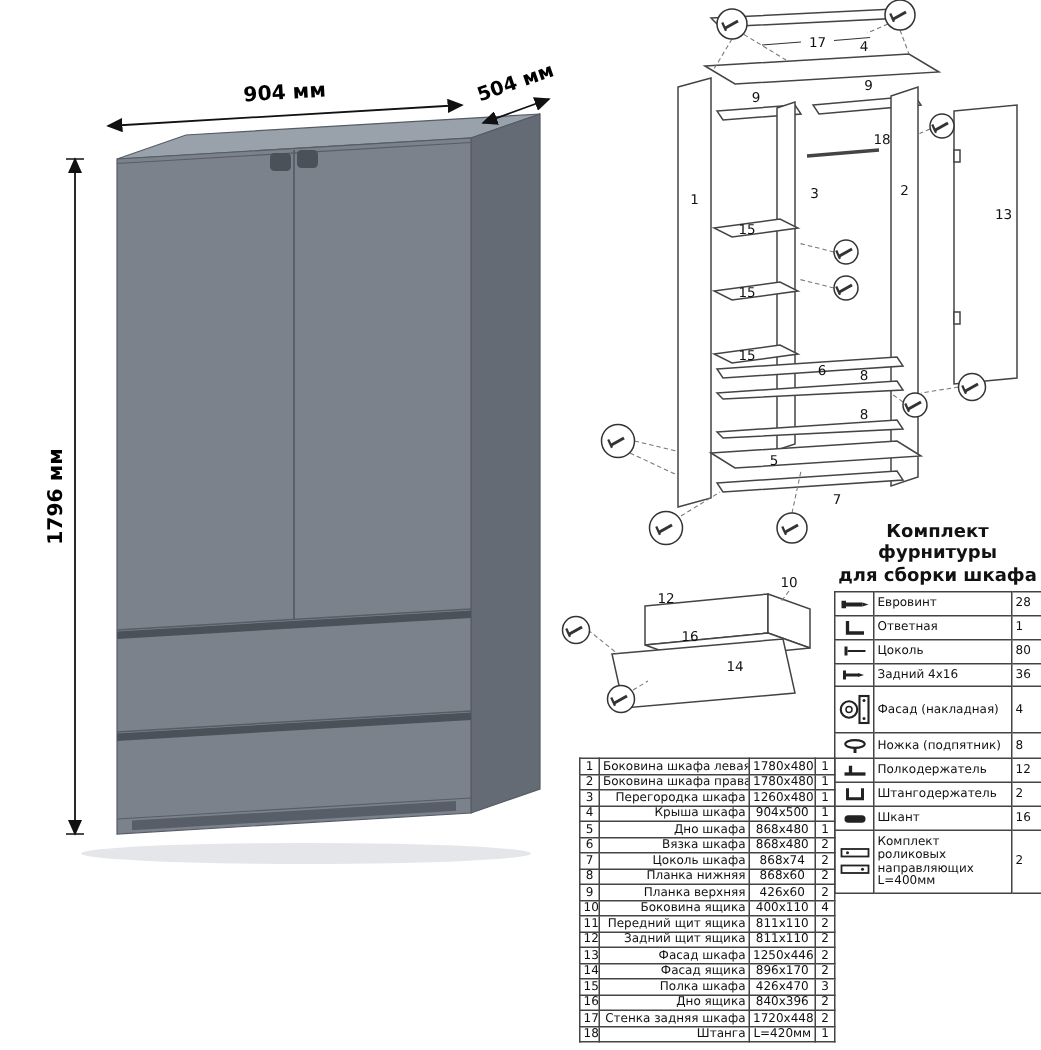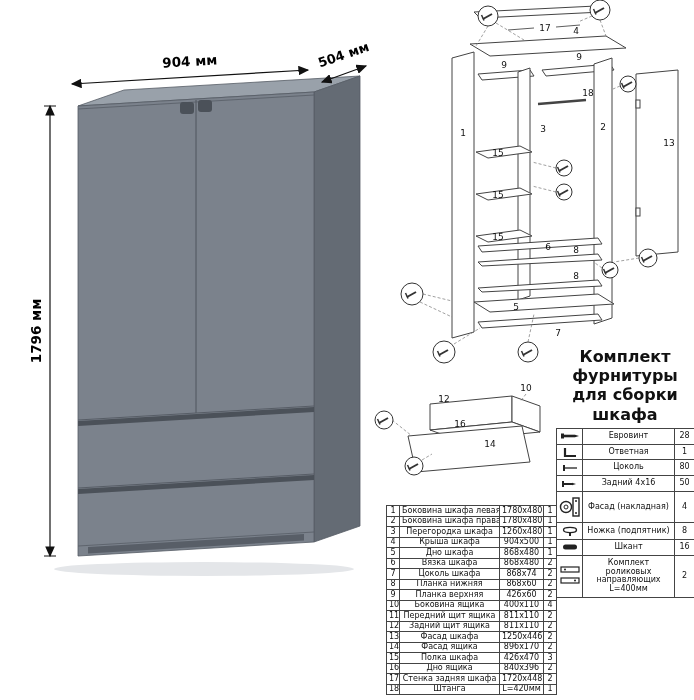--- a/index.html
+++ b/index.html
@@ -12,7 +12,7 @@
   .parts-table td.nm{text-align:center}
   
   .hw{position:absolute;left:556px;top:347px;width:138px}
-  .hw-title{font-size:16px;font-weight:bold;text-align:center;line-height:1.2}
+  .hw-title{font-size:12px;font-weight:bold;text-align:center;line-height:1.2}
   .hw-table{width:138px;font-size:8px;line-height:1.1;margin-top:4px;table-layout:fixed}
   .hw-table td{border:1px solid #444;padding:3px 2px;text-align:center;vertical-align:middle}
   .hw-table td.ic{padding:1px}

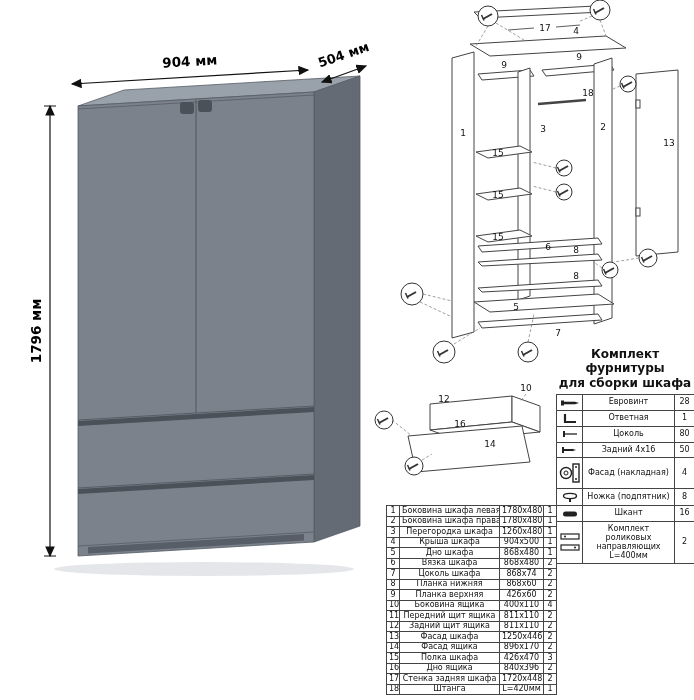--- a/index.html
+++ b/index.html
@@ -14,7 +14,7 @@
   .hw{position:absolute;left:556px;top:347px;width:138px}
   .hw-title{font-size:12px;font-weight:bold;text-align:center;line-height:1.2}
   .hw-table{width:138px;font-size:8px;line-height:1.1;margin-top:4px;table-layout:fixed}
-  .hw-table td{border:1px solid #444;padding:3px 2px;text-align:center;vertical-align:middle}
+  .hw-table td{border:1px solid #444;padding:3px 2px;vertical-align:middle}
   .hw-table td.ic{padding:1px}
   .ico{display:block;margin:0 auto}
   svg text{font-family:"DejaVu Sans",sans-serif}

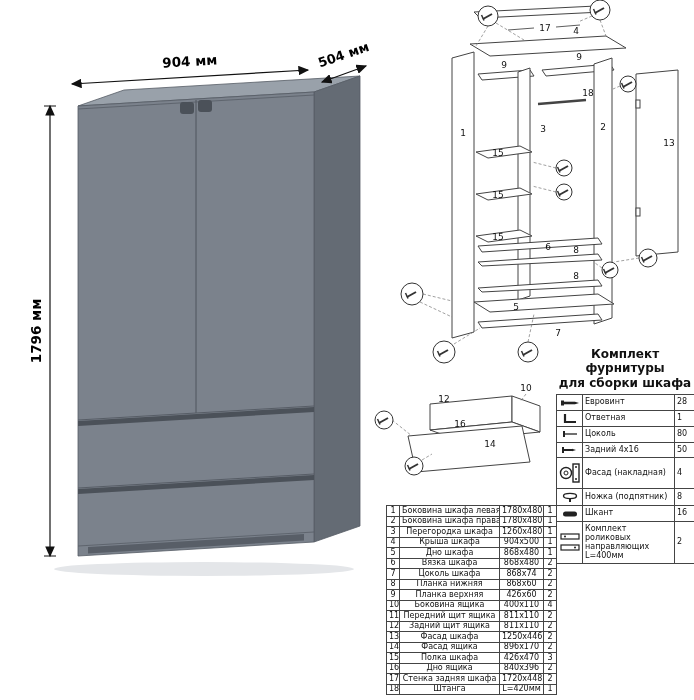--- a/index.html
+++ b/index.html
@@ -238,7 +238,7 @@
             </svg>
           </td>
       <td class="nm">Задний 4x16</td>
-      <td class="q">50</td>
+      <td class="q">36</td>
     </tr>
     <tr>
       <td class="ic">

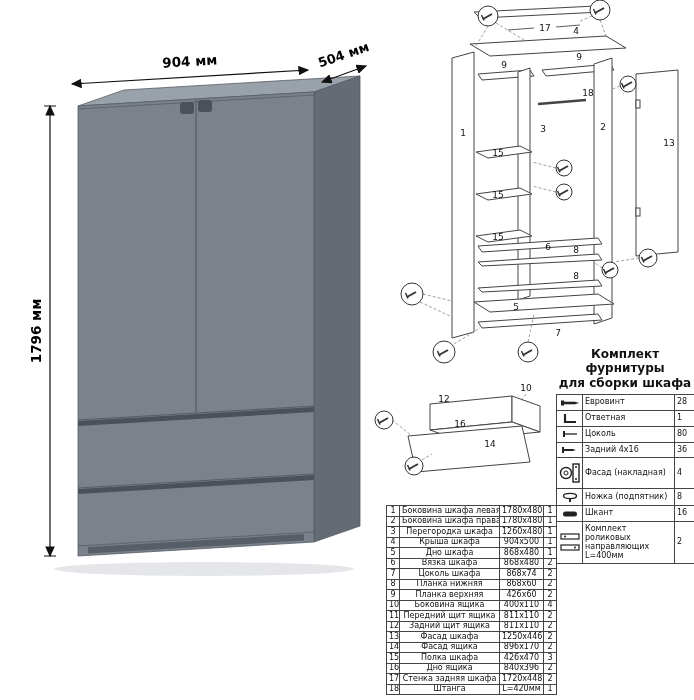--- a/index.html
+++ b/index.html
@@ -9,7 +9,7 @@
   
   .parts-table{position:absolute;left:386px;top:505px;width:170px;font-size:8px;line-height:1.05;table-layout:fixed}
   .parts-table td{border:1px solid #444;padding:0 2px;height:10.5px;text-align:center;white-space:nowrap;overflow:hidden}
-  .parts-table td.nm{text-align:center}
+  .parts-table td.nm{text-align:right}
   
   .hw{position:absolute;left:556px;top:347px;width:138px}
   .hw-title{font-size:12px;font-weight:bold;text-align:center;line-height:1.2}

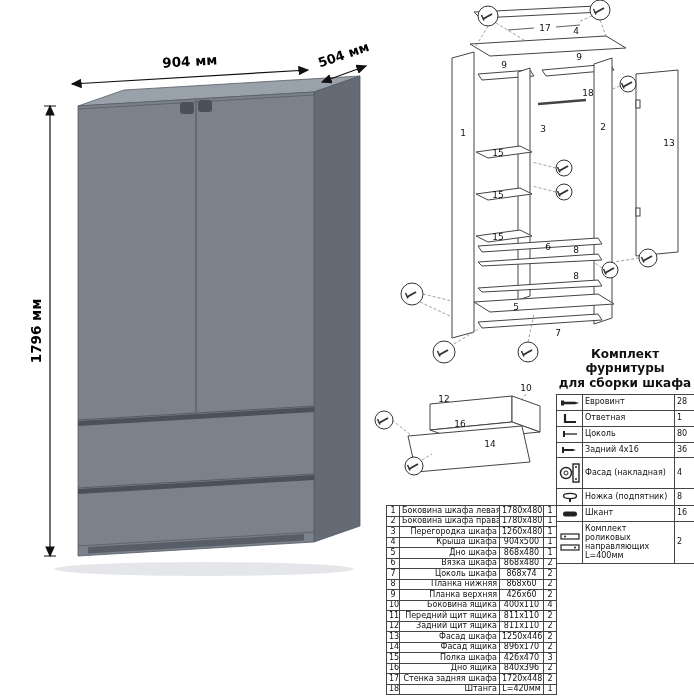--- a/index.html
+++ b/index.html
@@ -266,6 +266,16 @@
     <tr>
       <td class="ic">
             <svg class="ico" width="20" height="12">
+              <line x1="3" y1="8" x2="17" y2="8" stroke="#222" stroke-width="2.2"></line>
+              <line x1="7" y1="8" x2="7" y2="2.5" stroke="#222" stroke-width="2.2"></line>
+            </svg>
+          </td>
+      <td class="nm">Полкодержатель</td>
+      <td class="q">12</td>
+    </tr>
+    <tr>
+      <td class="ic">
+            <svg class="ico" width="20" height="12">
               <rect x="3" y="3.5" width="14" height="5" rx="2.5" fill="#222"></rect>
             </svg>
           </td>

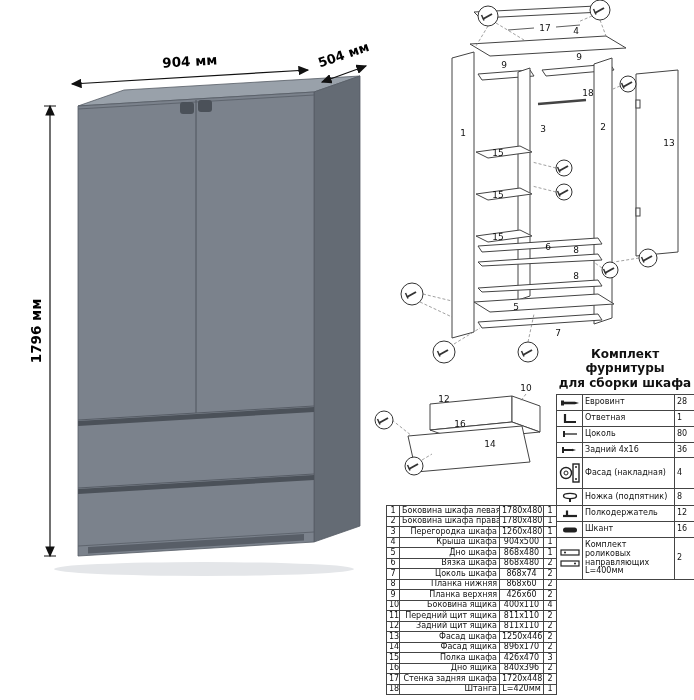--- a/index.html
+++ b/index.html
@@ -275,6 +275,15 @@
     </tr>
     <tr>
       <td class="ic">
+            <svg class="ico" width="20" height="13">
+              <path d="M5 2.5v7h10v-7" fill="none" stroke="#222" stroke-width="2"></path>
+            </svg>
+          </td>
+      <td class="nm">Штангодержатель</td>
+      <td class="q">2</td>
+    </tr>
+    <tr>
+      <td class="ic">
             <svg class="ico" width="20" height="12">
               <rect x="3" y="3.5" width="14" height="5" rx="2.5" fill="#222"></rect>
             </svg>

